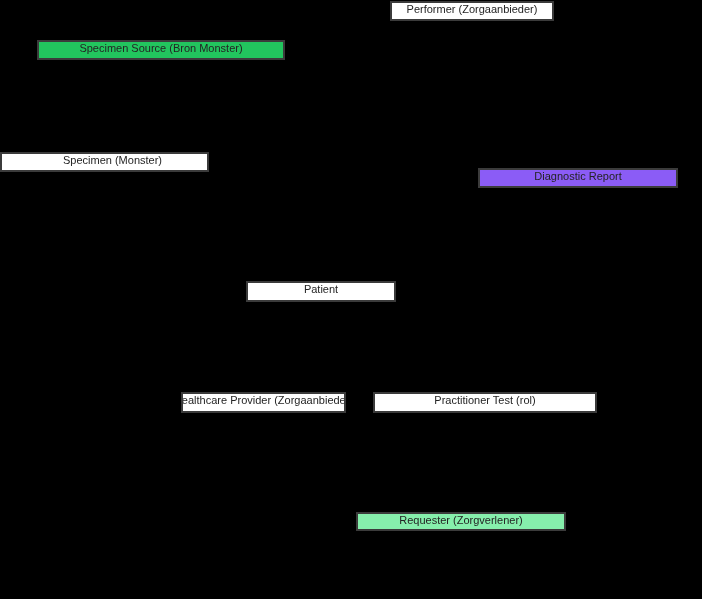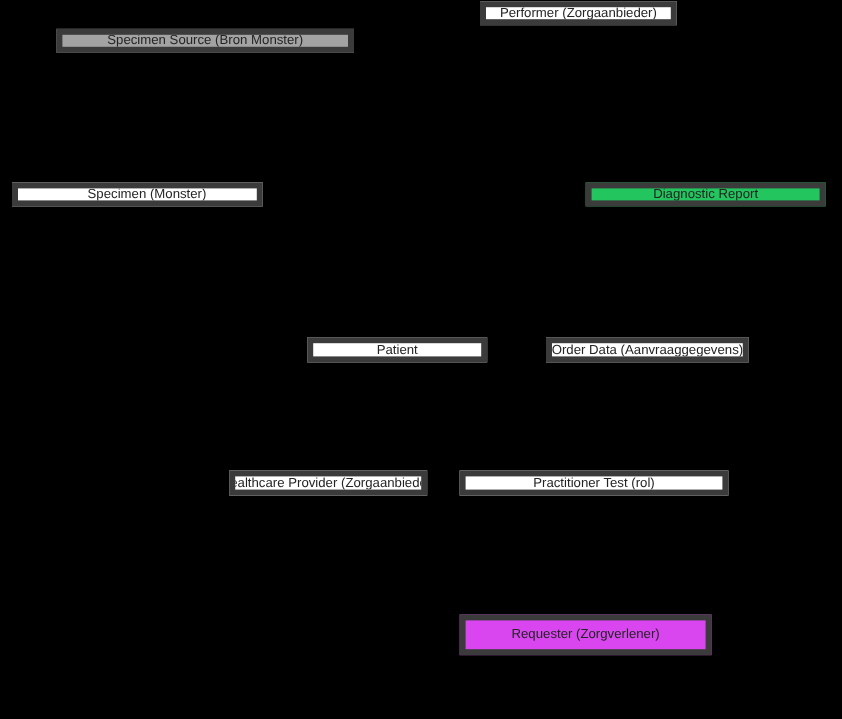--- a/index.html
+++ b/index.html
@@ -18,10 +18,9 @@
   .diagram-node {
     position: absolute;
     background: #ffffff;
-    border: 5px solid #0c4a6e;
+    border: 2px solid #0c4a6e;
     box-sizing: border-box;
     display: flex;
-    align-items: center;
     justify-content: center;
     font-size: 11px;
     color: #242424;
@@ -29,7 +28,6 @@
     overflow: hidden;
     text-align: center;
     cursor: default;
-    margin-left: 10px;
   }
 </style>
 </head>

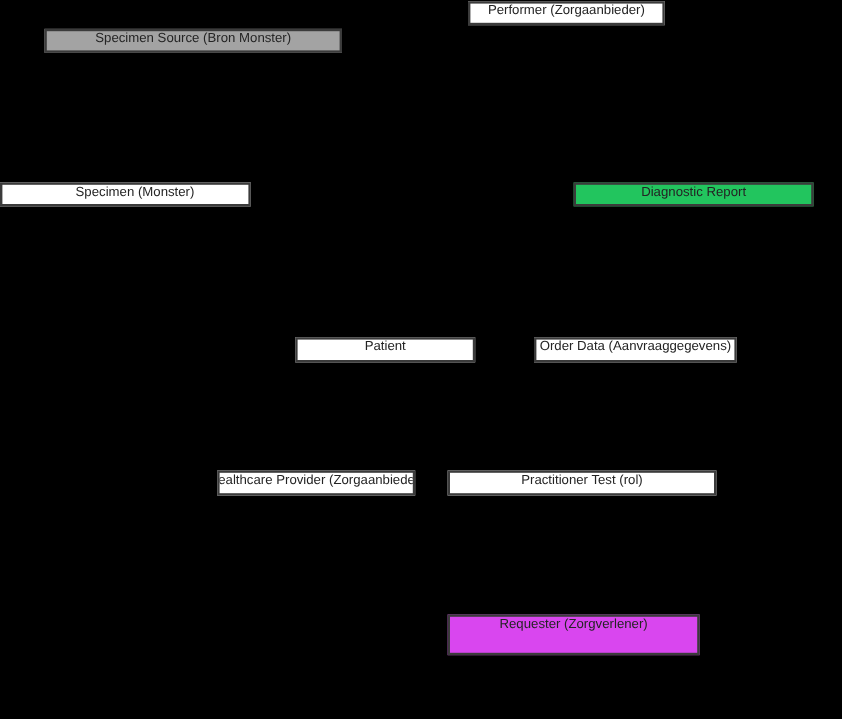--- a/index.html
+++ b/index.html
@@ -37,7 +37,7 @@
     <div class="diagram-node" style="left: 390px; top: 1px; width: 164px; height: 20px; background: rgb(255, 255, 255); border-color: rgb(59, 59, 59); color: rgb(36, 36, 36);">
       <span>Performer (Zorgaanbieder)</span>
     </div>
-    <div class="diagram-node" style="left: 37px; top: 24px; width: 248px; height: 20px; background: #a3a3a3; border-color: rgb(59, 59, 59); color: rgb(36, 36, 36);">
+    <div class="diagram-node" style="left: 37px; top: 40px; width: 248px; height: 20px; background: #22c55e; border-color: rgb(59, 59, 59); color: rgb(36, 36, 36);">
       <span>Specimen Source (Bron Monster)</span>
     </div>
     <div class="diagram-node" style="left: 0px; top: 152px; width: 209px; height: 20px; background: rgb(255, 255, 255); border-color: rgb(59, 59, 59); color: rgb(36, 36, 36); padding-left: 16px;">

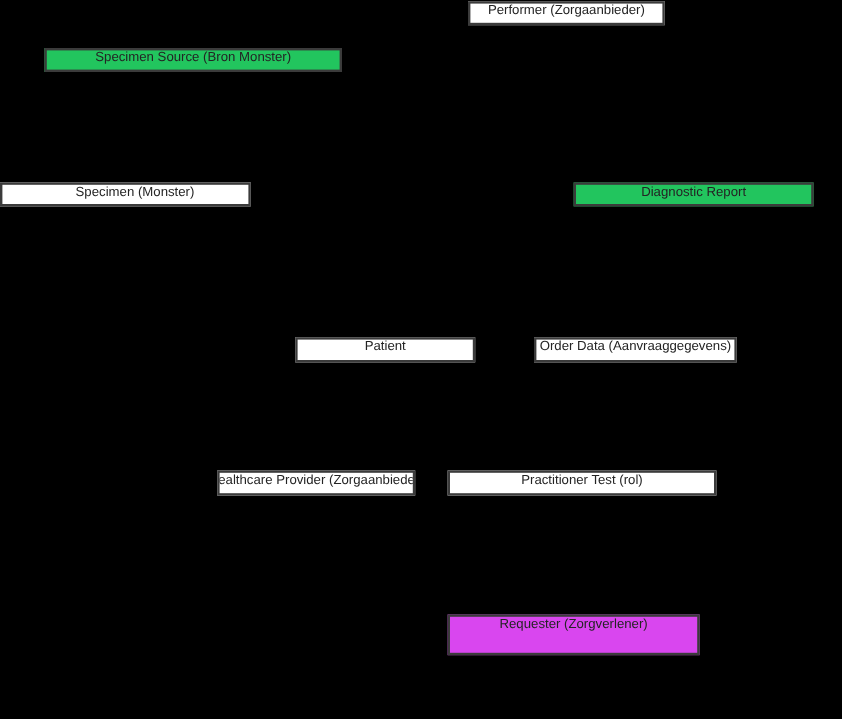--- a/index.html
+++ b/index.html
@@ -43,7 +43,7 @@
     <div class="diagram-node" style="left: 0px; top: 152px; width: 209px; height: 20px; background: rgb(255, 255, 255); border-color: rgb(59, 59, 59); color: rgb(36, 36, 36); padding-left: 16px;">
       <span>Specimen (Monster)</span>
     </div>
-    <div class="diagram-node" style="left: 478px; top: 152px; width: 200px; height: 20px; background: #22c55e; border-color: rgb(59, 59, 59); color: rgb(36, 36, 36);">
+    <div class="diagram-node" style="left: 478px; top: 168px; width: 200px; height: 20px; background: #8b5cf6; border-color: rgb(59, 59, 59); color: rgb(36, 36, 36);">
       <span>Diagnostic Report</span>
     </div>
     <div class="diagram-node" style="left: 246px; top: 281px; width: 150px; height: 21px; background: rgb(255, 255, 255); border-color: rgb(59, 59, 59); color: rgb(36, 36, 36);">

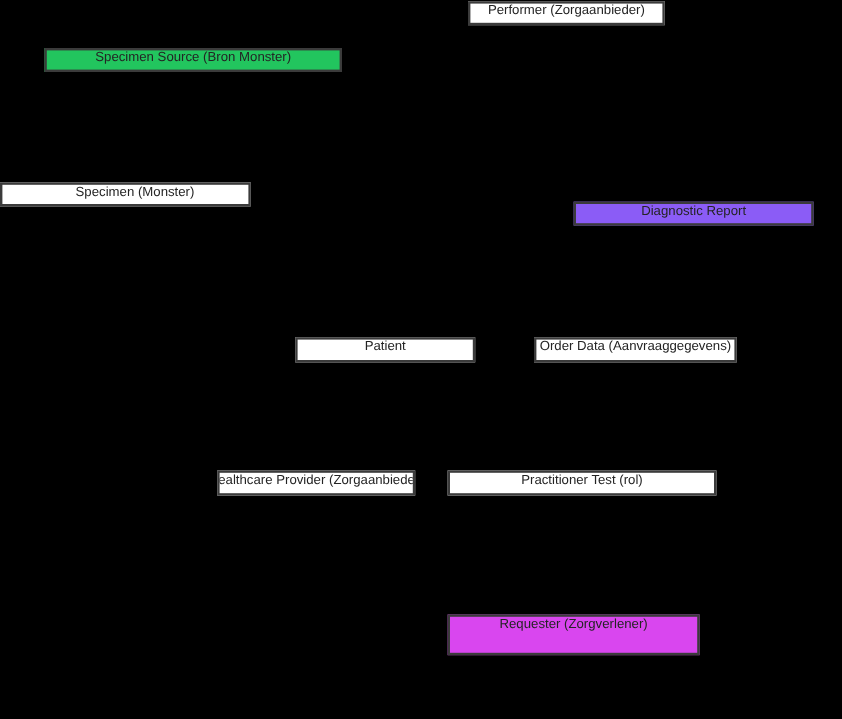--- a/index.html
+++ b/index.html
@@ -49,9 +49,6 @@
     <div class="diagram-node" style="left: 246px; top: 281px; width: 150px; height: 21px; background: rgb(255, 255, 255); border-color: rgb(59, 59, 59); color: rgb(36, 36, 36);">
       <span>Patient</span>
     </div>
-    <div class="diagram-node" style="left: 445px; top: 281px; width: 169px; height: 21px; background: rgb(255, 255, 255); border-color: rgb(59, 59, 59); color: rgb(36, 36, 36);">
-      <span>Order Data (Aanvraaggegevens)</span>
-    </div>
     <div class="diagram-node" style="left: 181px; top: 392px; width: 165px; height: 21px; background: rgb(255, 255, 255); border-color: rgb(59, 59, 59); color: rgb(36, 36, 36);">
       <span>Healthcare Provider (Zorgaanbieder)</span>
     </div>

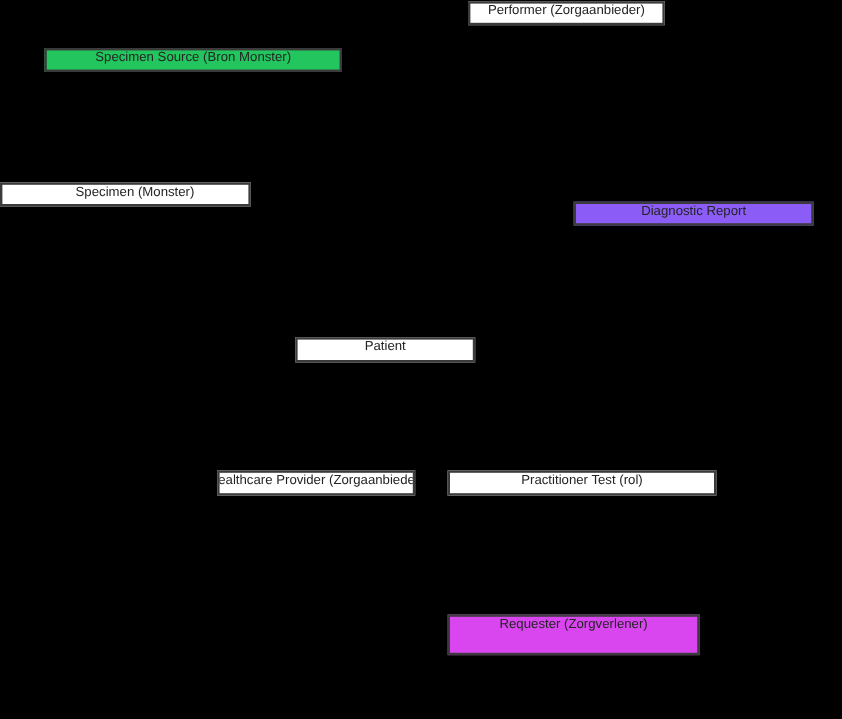--- a/index.html
+++ b/index.html
@@ -55,7 +55,7 @@
     <div class="diagram-node" style="left: 373px; top: 392px; width: 224px; height: 21px; background: rgb(255, 255, 255); border-color: rgb(59, 59, 59); color: rgb(36, 36, 36);">
       <span>Practitioner Test (rol)</span>
     </div>
-    <div class="diagram-node" style="left: 373px; top: 512px; width: 210px; height: 34px; background: #d946ef; border-color: rgb(59, 59, 59); color: rgb(36, 36, 36);">
+    <div class="diagram-node" style="left: 356px; top: 512px; width: 210px; height: 19px; background: #86efac; border-color: rgb(59, 59, 59); color: rgb(36, 36, 36);">
       <span>Requester (Zorgverlener)</span>
     </div>
   </div>

